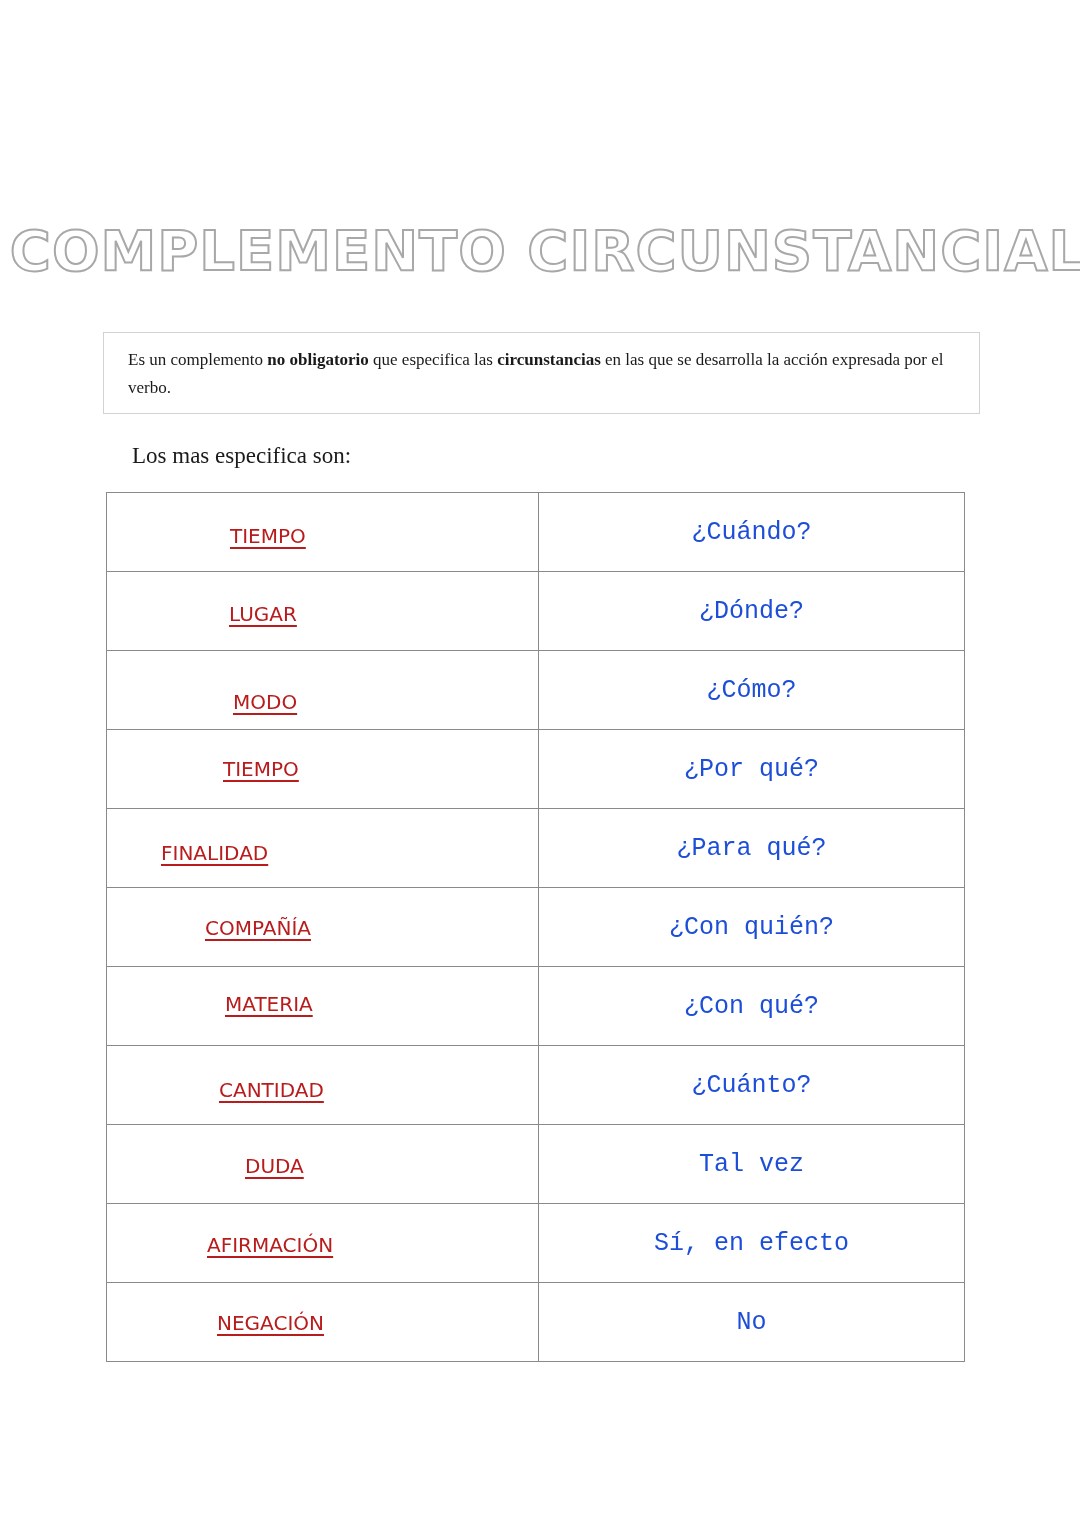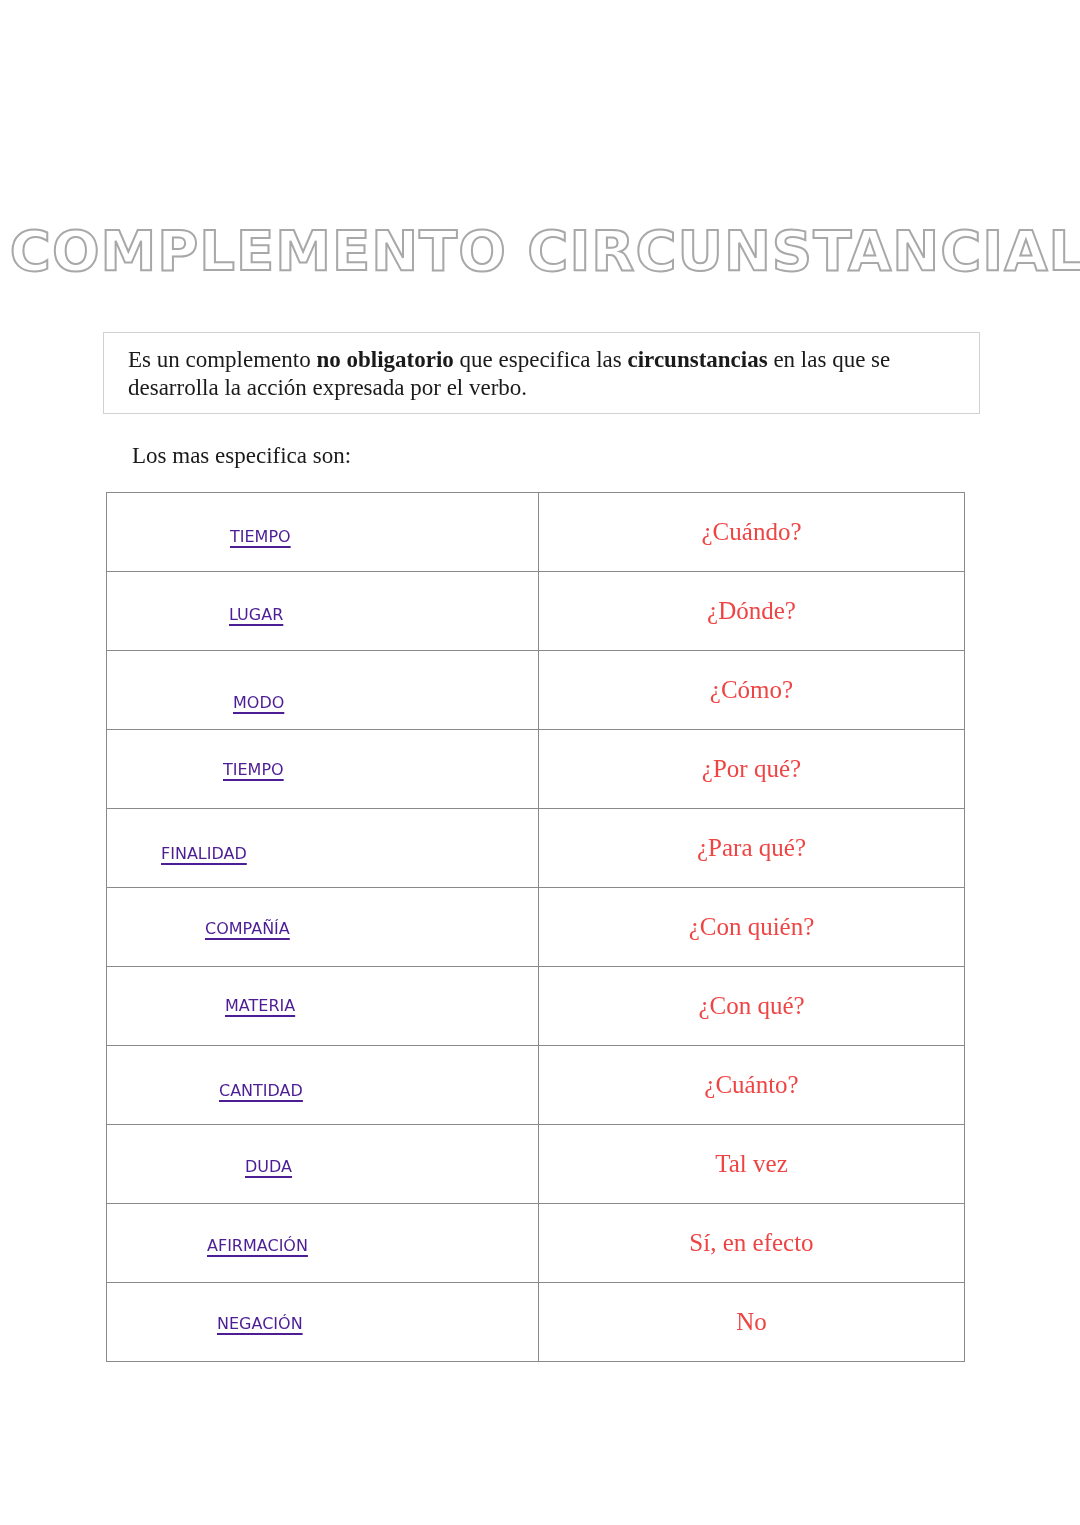--- a/index.html
+++ b/index.html
@@ -38,7 +38,7 @@
       border: 1.5px solid #d2d2d2;
       box-sizing: border-box;
       padding: 13px 24px 0 24px;
-      font-size: 23px;
+      font-size: 17px;
       line-height: 28px;
     }
     .definition-box b {

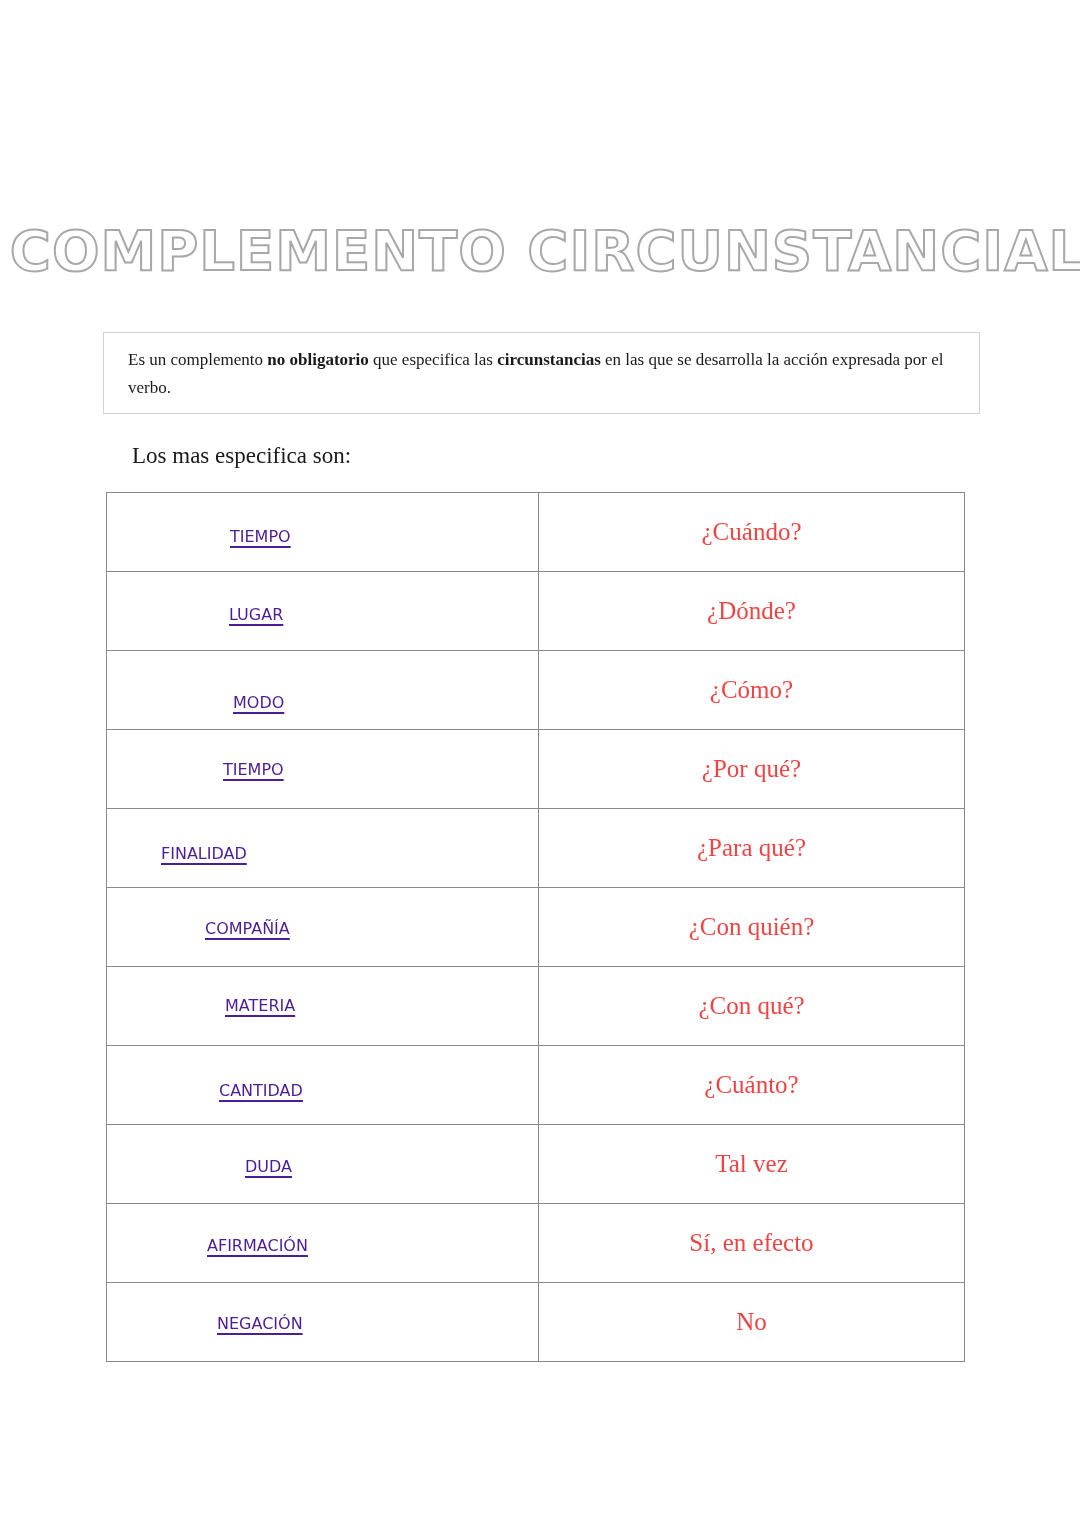--- a/index.html
+++ b/index.html
@@ -69,11 +69,11 @@
     }
     .type-label {
       font-family: "DejaVu Sans", sans-serif;
-      font-size: 16px;
+      font-size: 20px;
       text-decoration: underline;
       text-decoration-thickness: 2px;
       text-underline-offset: 4px;
-      color: #4c1d95;
+      color: #b91c1c;
       display: inline-block;
       letter-spacing: 0px;
     }

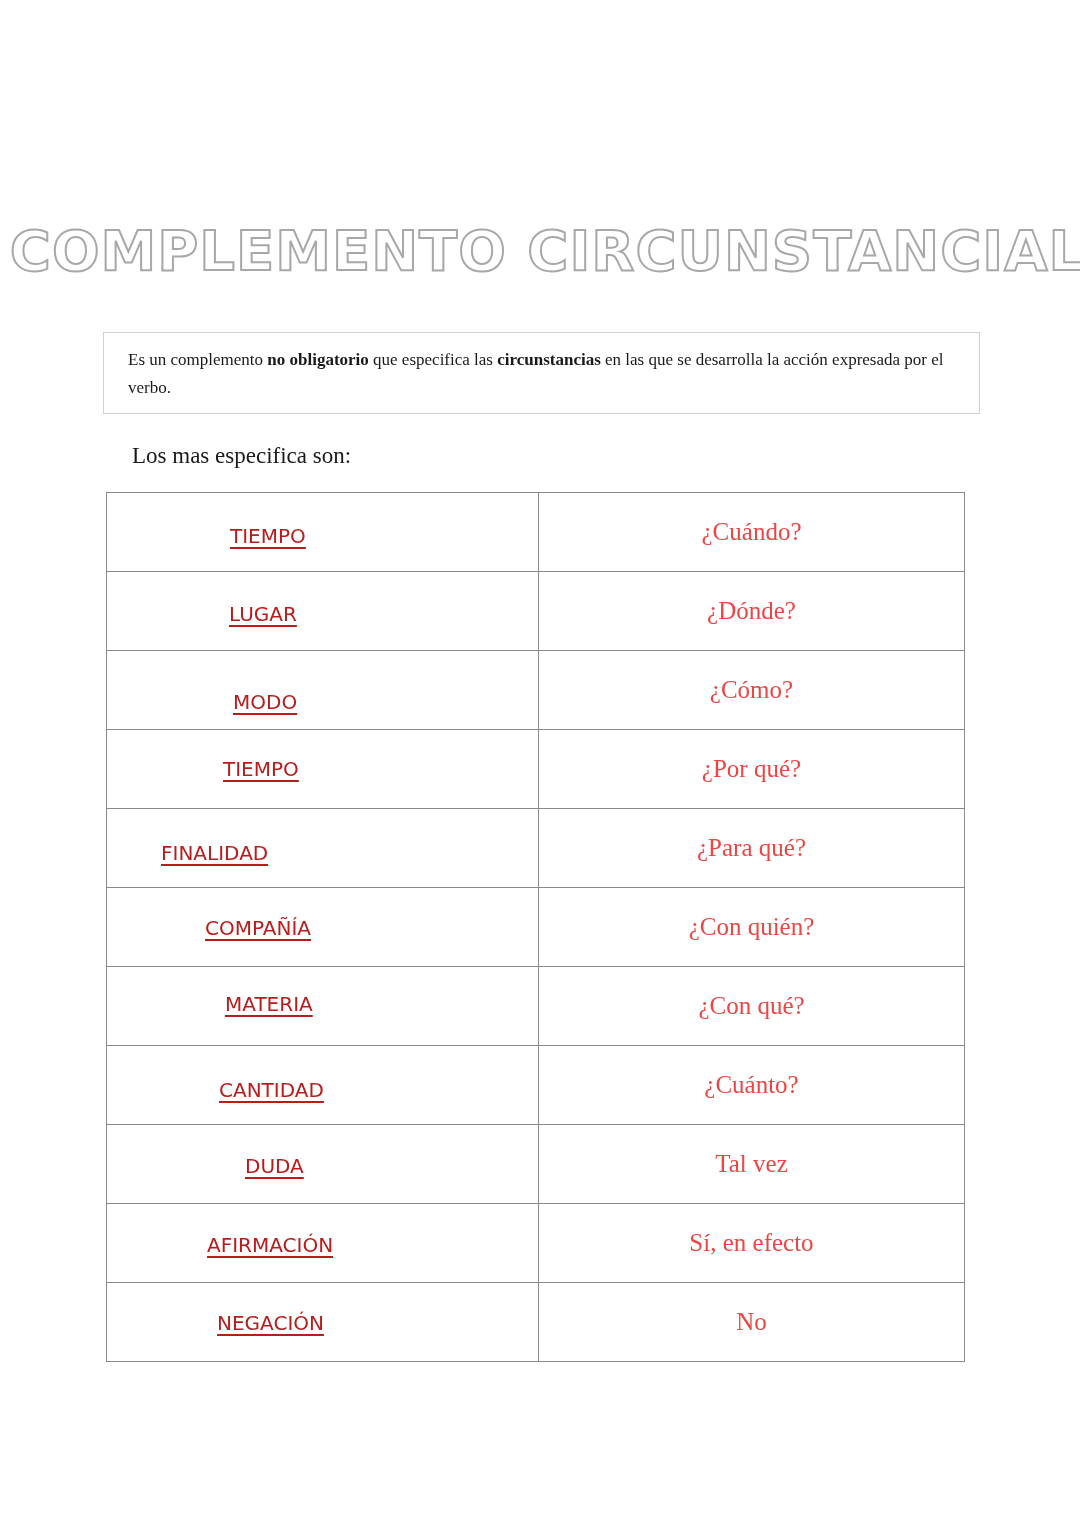--- a/index.html
+++ b/index.html
@@ -78,9 +78,9 @@
       letter-spacing: 0px;
     }
     .question {
-      font-family: Liberation Serif, serif;
+      font-family: Liberation Mono, monospace;
       font-size: 25px;
-      color: #ef4444;
+      color: #1d4ed8;
       text-align: center;
       padding-right: 5px;
     }

